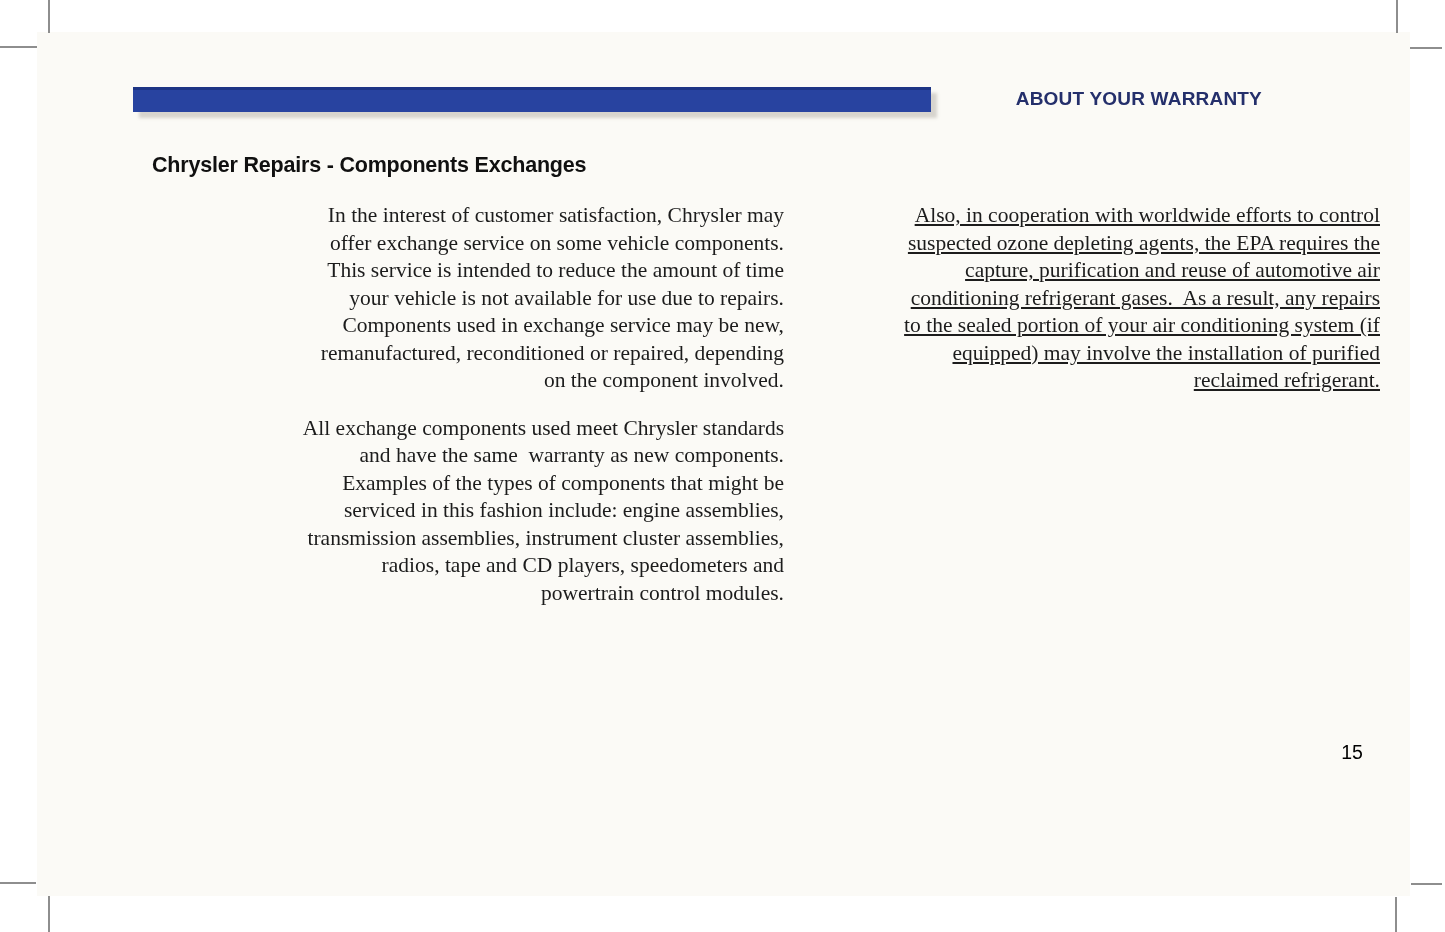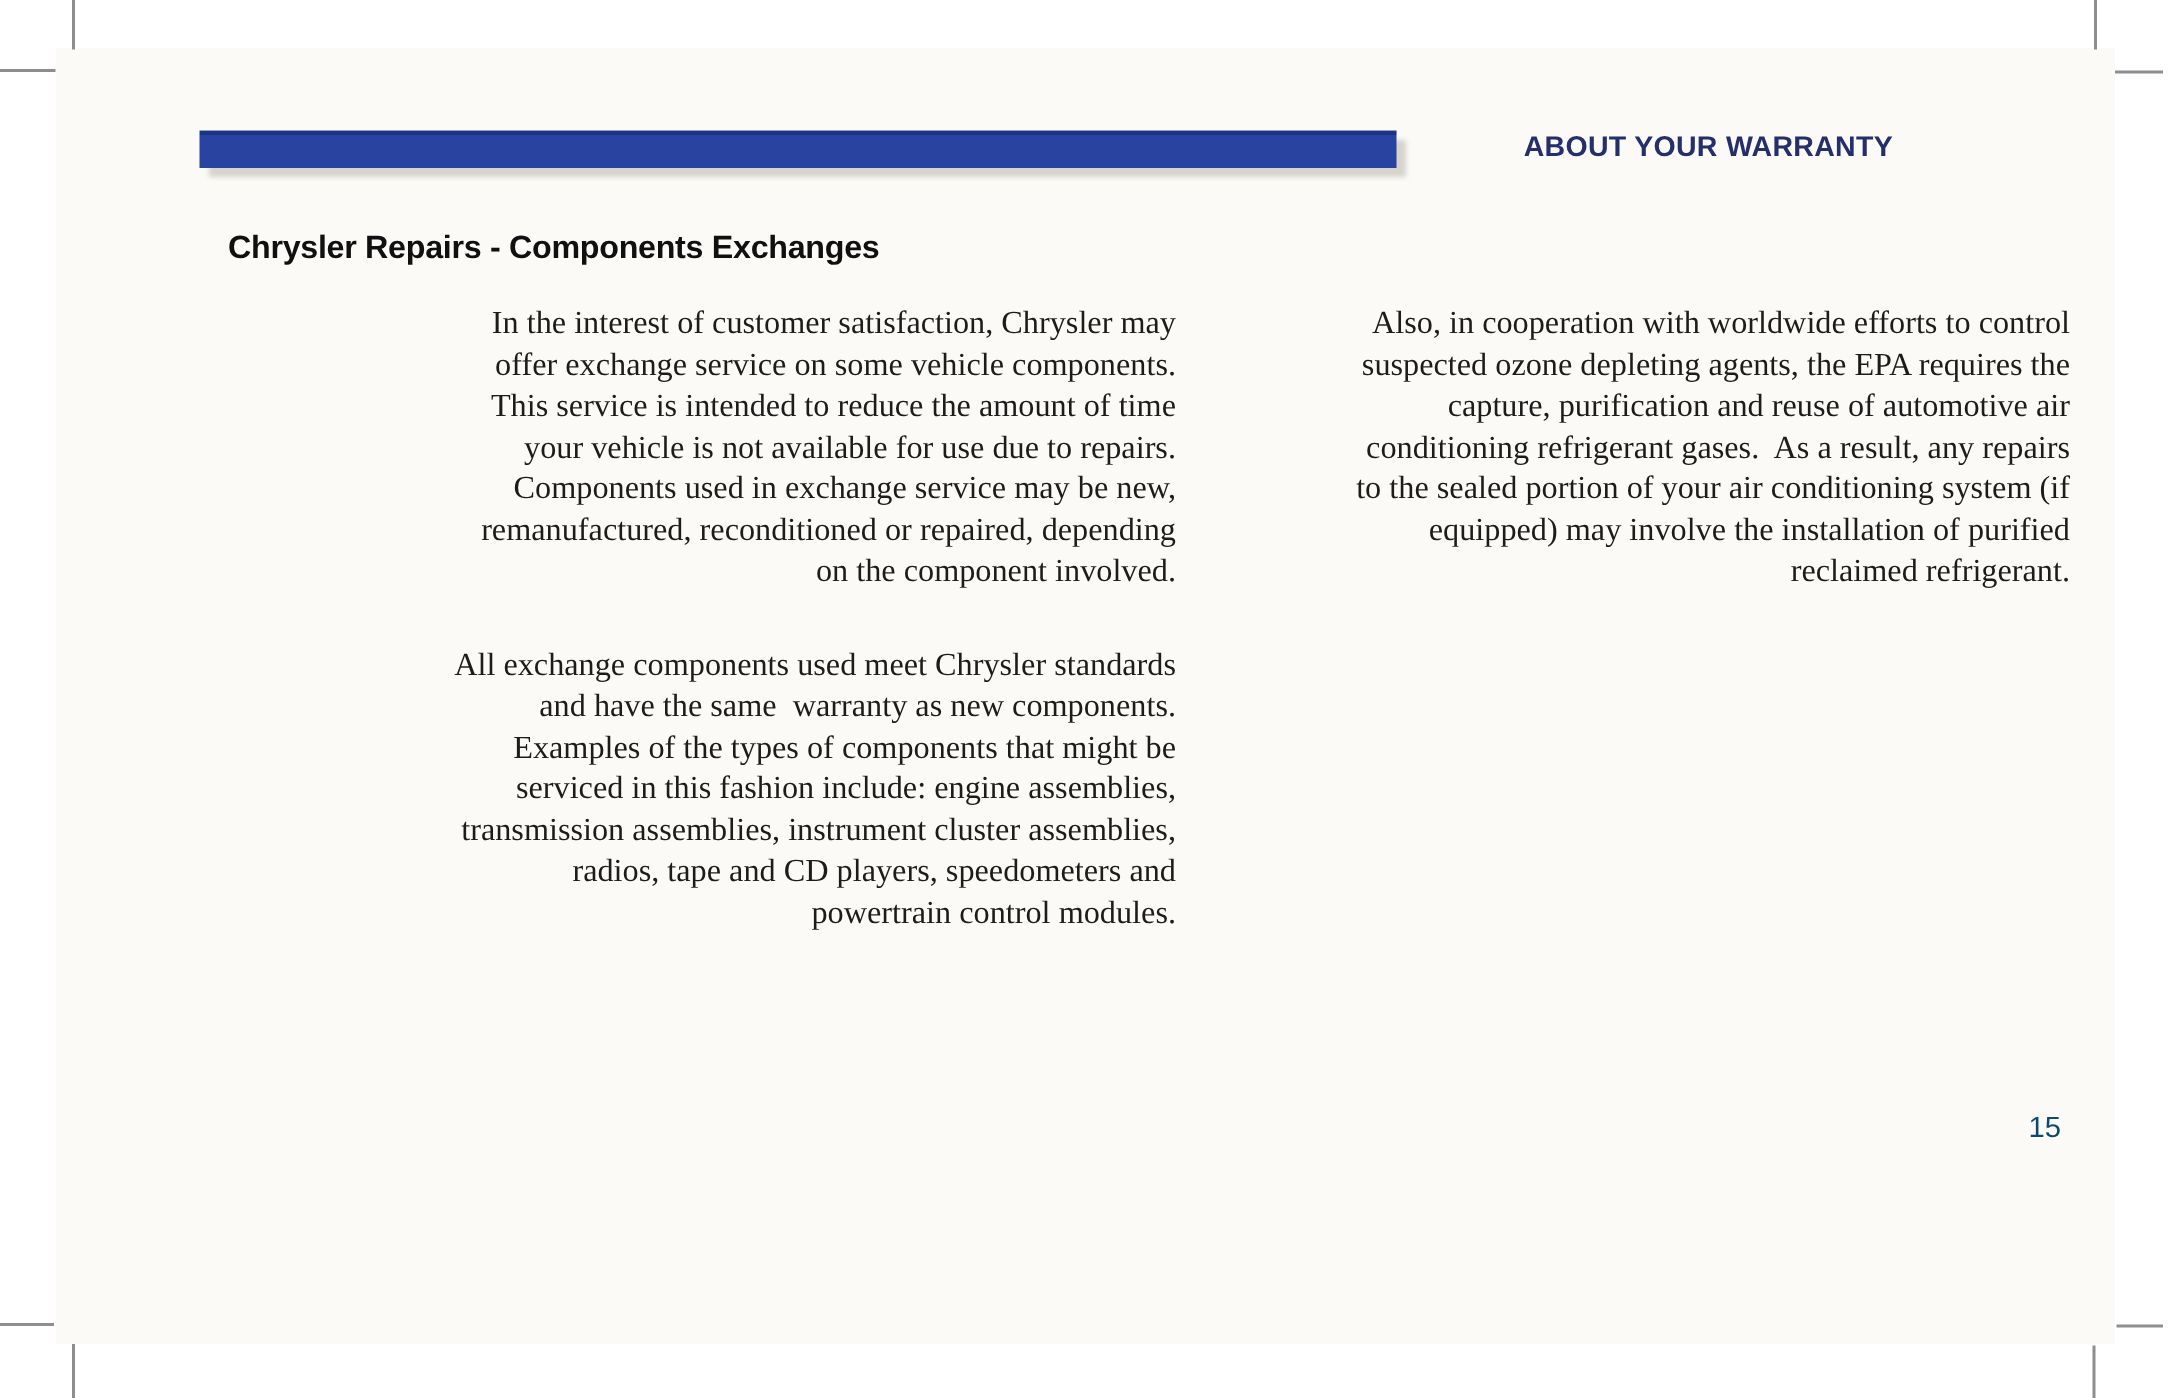--- a/index.html
+++ b/index.html
@@ -116,7 +116,7 @@
   </div>
 
   <div class="body-col col-right">
-    <div class="para" data-bind="columns.right.para1" data-bind-css="color:columns.right.para1_color" style="color: rgb(28, 28, 28);">Also, in cooperation with worldwide efforts to control
+    <div class="para" data-bind="columns.right.para1" data-bind-css="color:columns.right.para1_color" style="color: rgb(28, 28, 28); text-decoration: underline;">Also, in cooperation with worldwide efforts to control
 suspected ozone depleting agents, the EPA requires the
 capture, purification and reuse of automotive air
 conditioning refrigerant gases.  As a result, any repairs

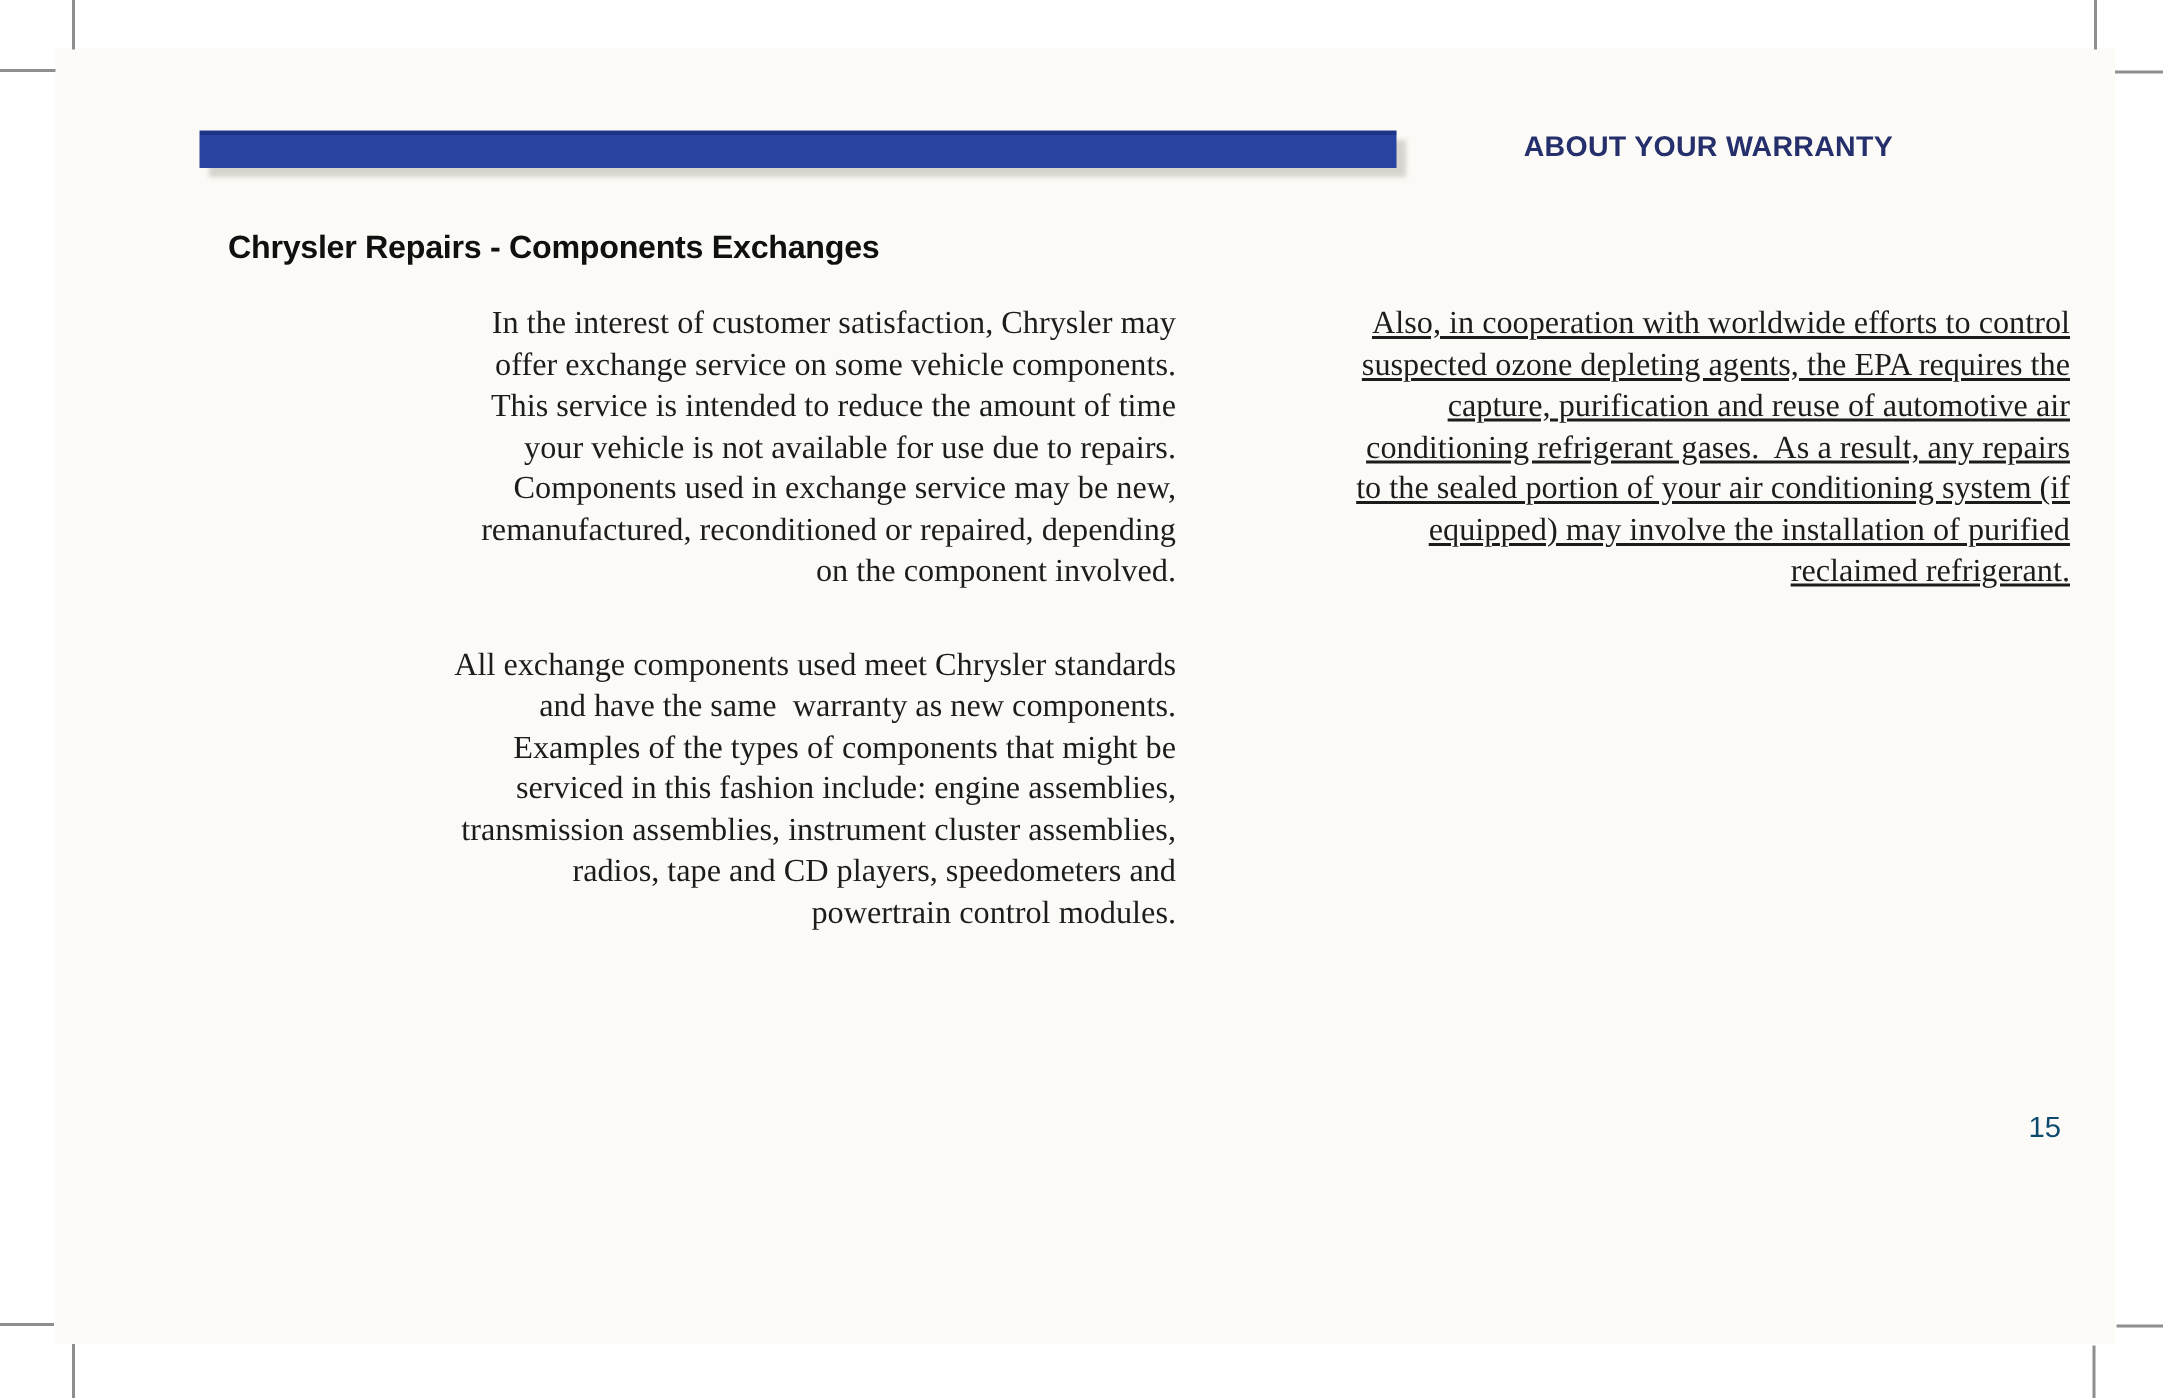--- a/index.html
+++ b/index.html
@@ -65,7 +65,7 @@
   .col-left  { left: 152px; width: 632px; }
   .col-right { left: 762px; width: 618px; }
   .para { white-space: pre-wrap; text-align: right; }
-  .para + .para { margin-top: 35px; }
+  .para + .para { margin-top: 20px; }
   .page-number {
     position: absolute;
     left: 1330px; top: 741px;

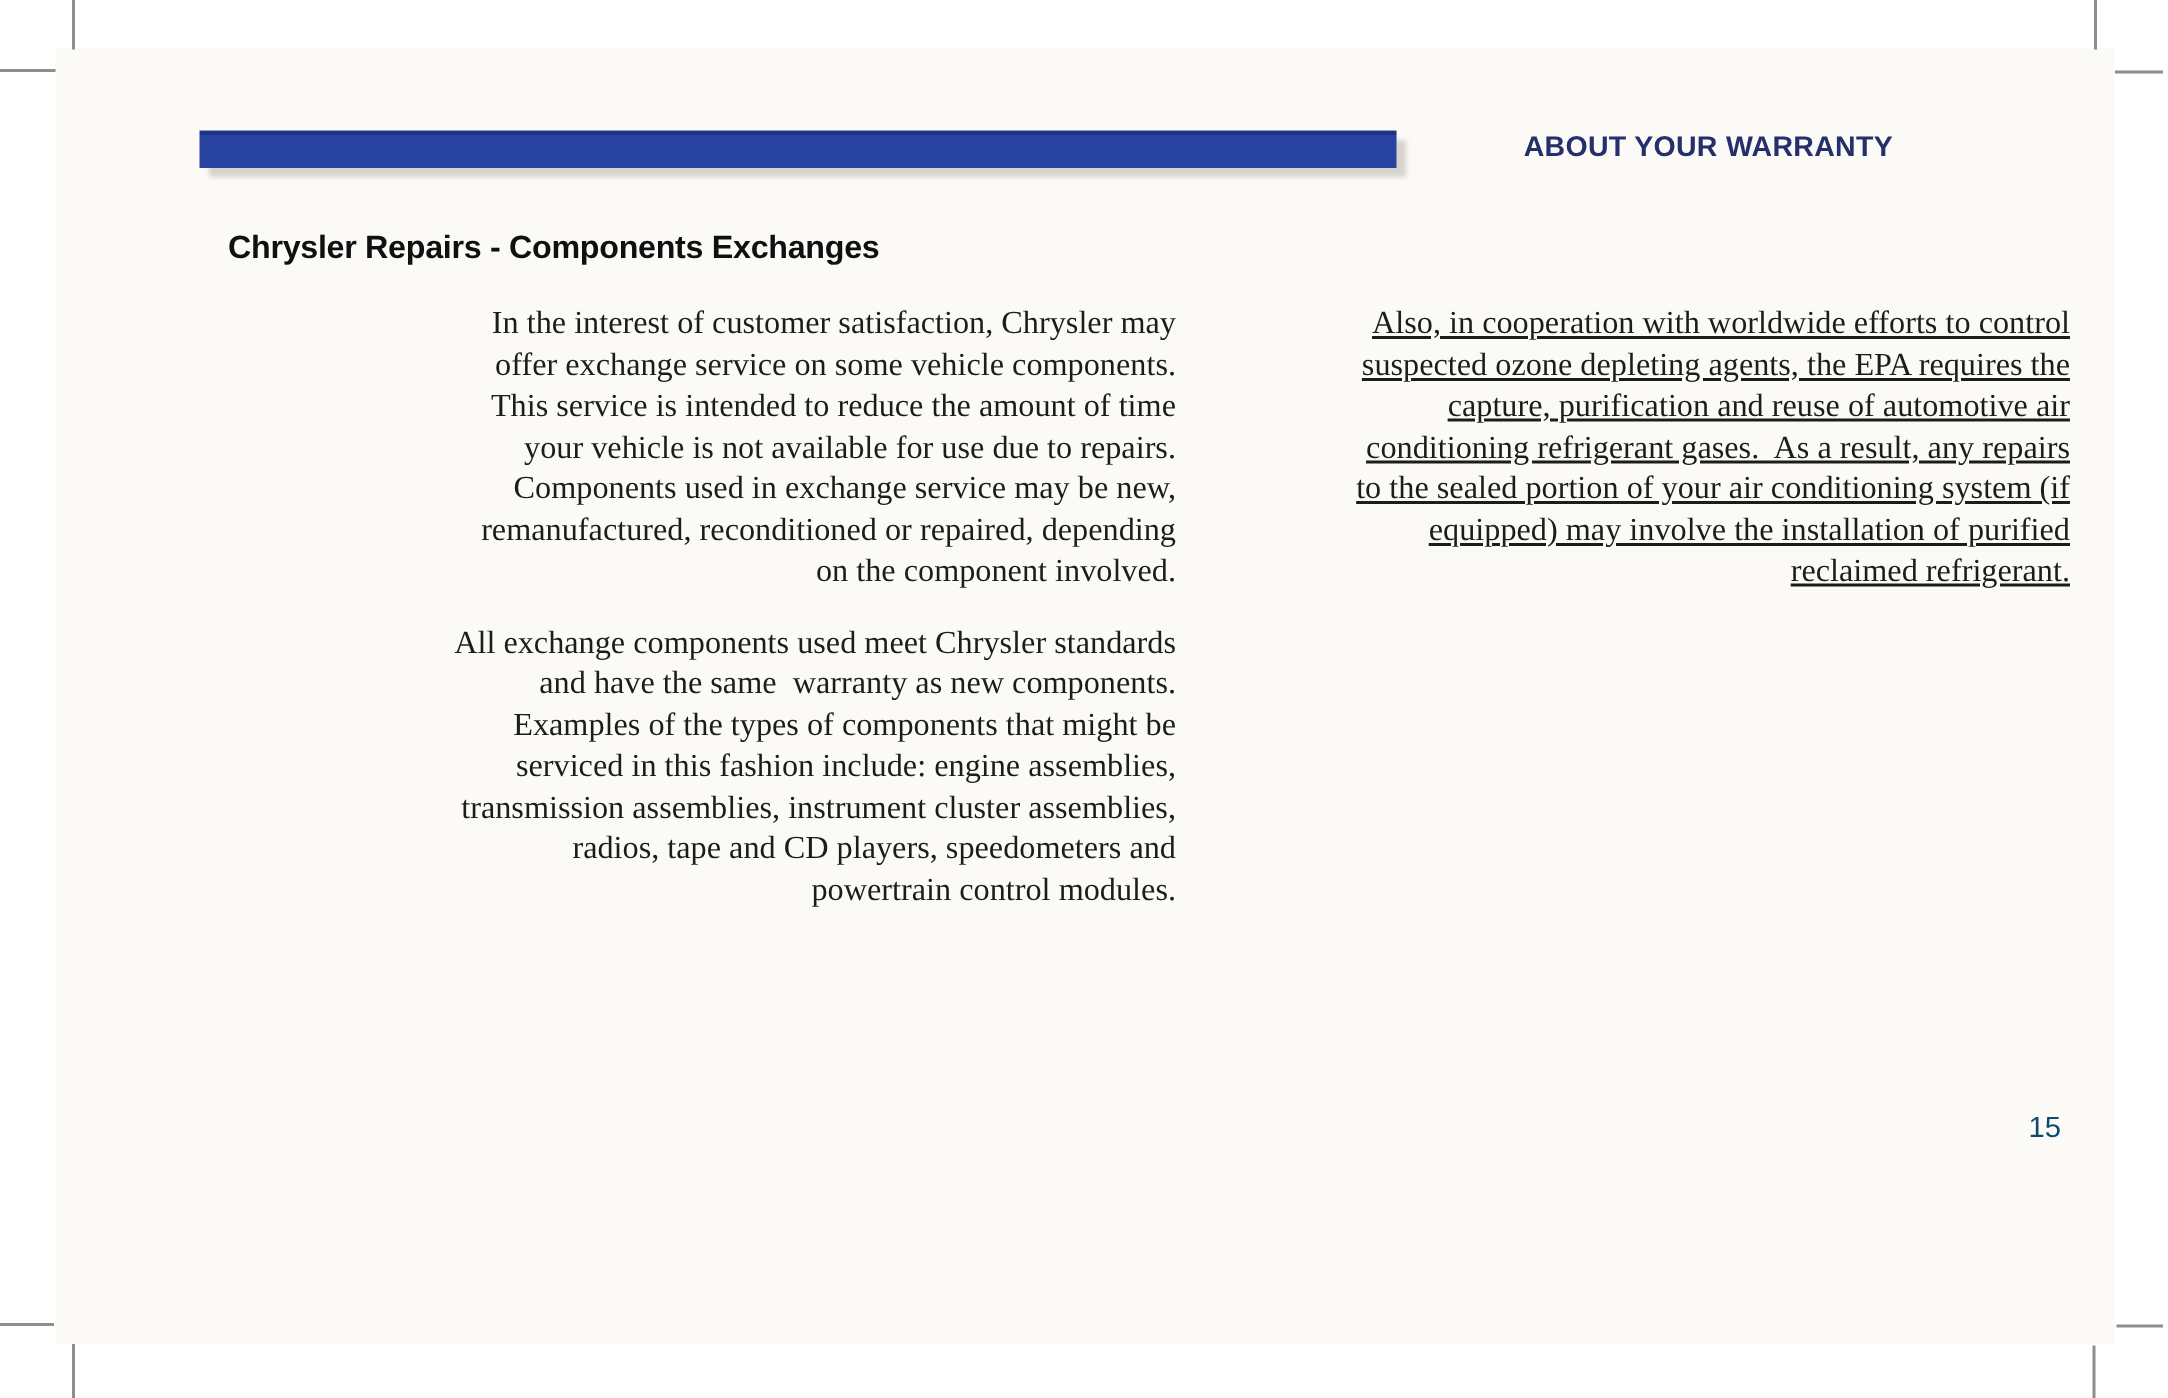--- a/index.html
+++ b/index.html
@@ -125,7 +125,7 @@
 reclaimed refrigerant.</div>
   </div>
 
-  <div class="page-number" data-bind="footer.page_number" data-bind-css="color:footer.page_number_color" style="color: #0c4a6e; text-align: right;">15</div>
+  <div class="page-number" data-bind="footer.page_number" data-bind-css="color:footer.page_number_color" style="color: #000000;">15</div>
 
 </div>
 

